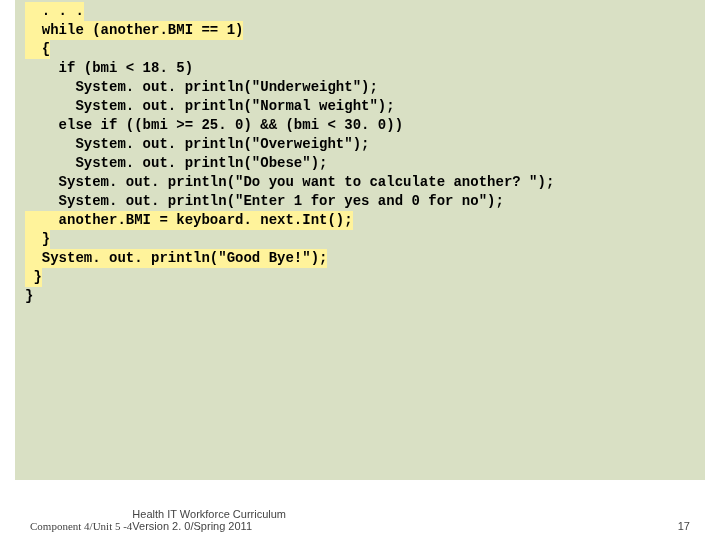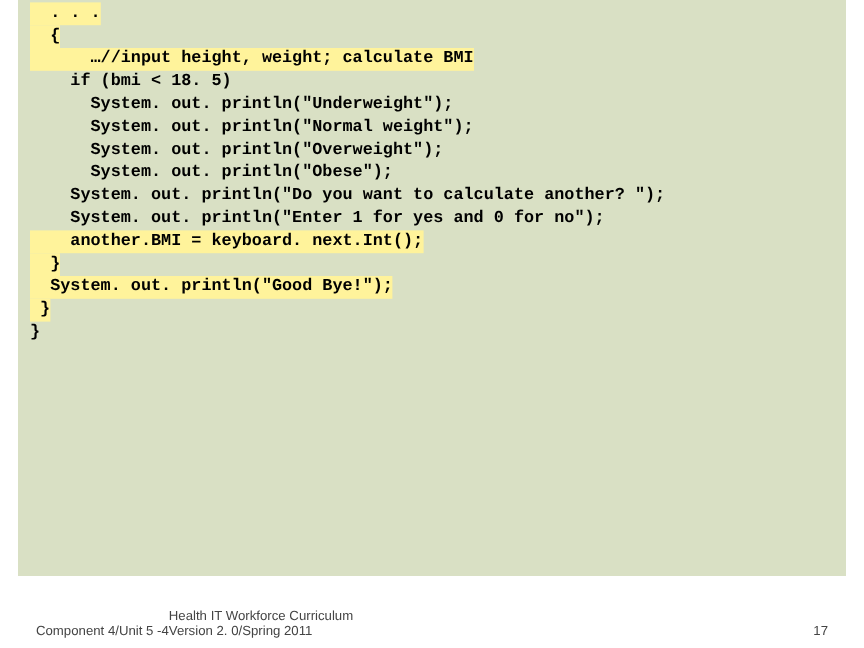--- a/index.html
+++ b/index.html
@@ -55,6 +55,7 @@
 
 <div class="code-block">
   <div class="code-line"><span class="hl-yellow">  . . .</span></div>
+  <div class="code-line"><span class="hl-yellow">  while (another.BMI == 1)</span></div>
   <div class="code-line"><span class="hl-yellow">  {</span></div>
   <div class="code-line"><span class="hl-yellow">      …//input height, weight; calculate BMI</span></div>
   <div class="code-line"><span>    if (bmi &lt; 18. 5)</span></div>

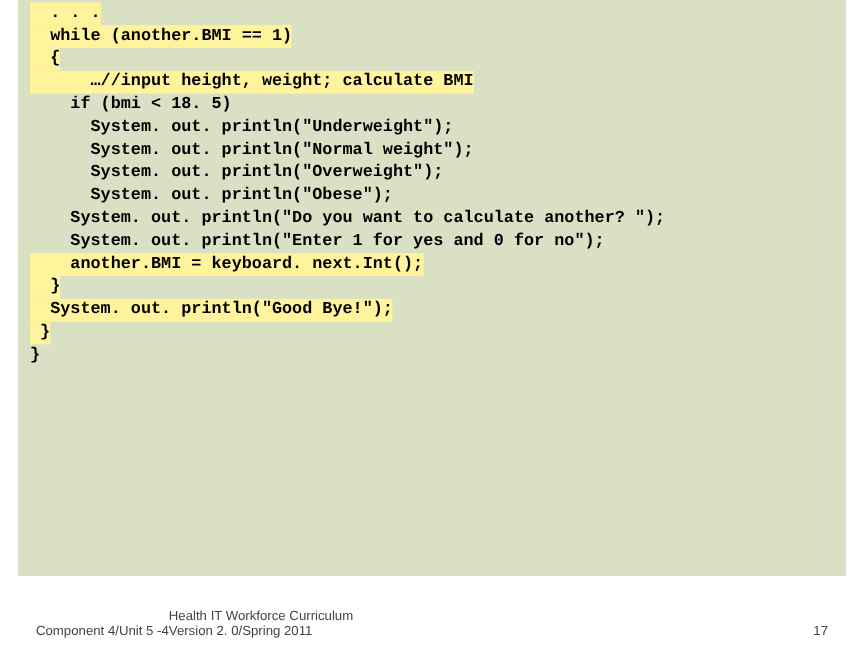--- a/index.html
+++ b/index.html
@@ -57,7 +57,6 @@
   <div class="code-line"><span class="hl-yellow">  . . .</span></div>
   <div class="code-line"><span class="hl-yellow">  while (another.BMI == 1)</span></div>
   <div class="code-line"><span class="hl-yellow">  {</span></div>
-  <div class="code-line"><span class="hl-yellow">      …//input height, weight; calculate BMI</span></div>
   <div class="code-line"><span>    if (bmi &lt; 18. 5)</span></div>
   <div class="code-line"><span>      System. out. println("Underweight");</span></div>
   <div class="code-line"><span>      System. out. println("Normal weight");</span></div>

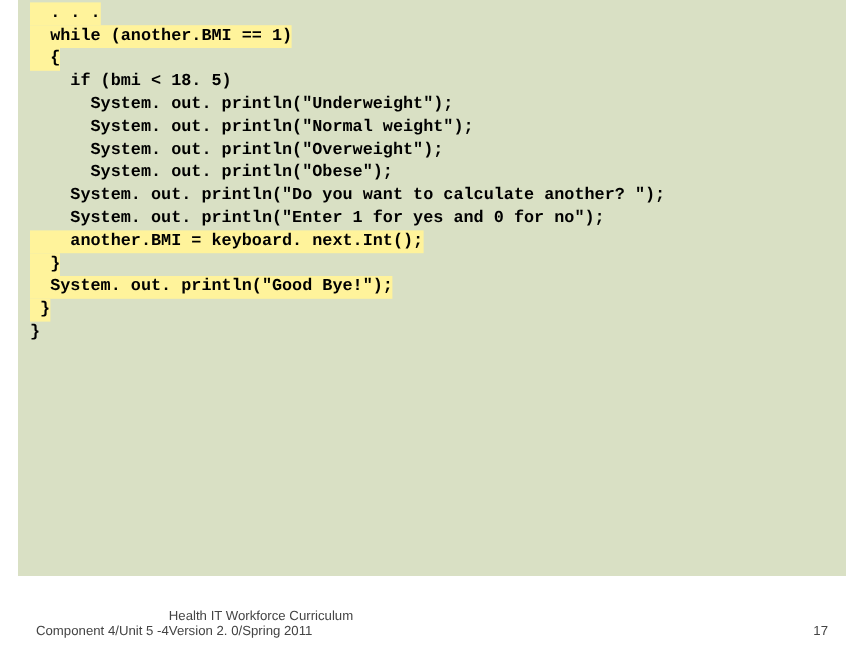--- a/index.html
+++ b/index.html
@@ -60,6 +60,7 @@
   <div class="code-line"><span>    if (bmi &lt; 18. 5)</span></div>
   <div class="code-line"><span>      System. out. println("Underweight");</span></div>
   <div class="code-line"><span>      System. out. println("Normal weight");</span></div>
+  <div class="code-line"><span>    else if ((bmi &gt;= 25. 0) &amp;&amp; (bmi &lt; 30. 0))</span></div>
   <div class="code-line"><span>      System. out. println("Overweight");</span></div>
   <div class="code-line"><span>      System. out. println("Obese");</span></div>
   <div class="code-line"><span>    System. out. println("Do you want to calculate another? ");</span></div>

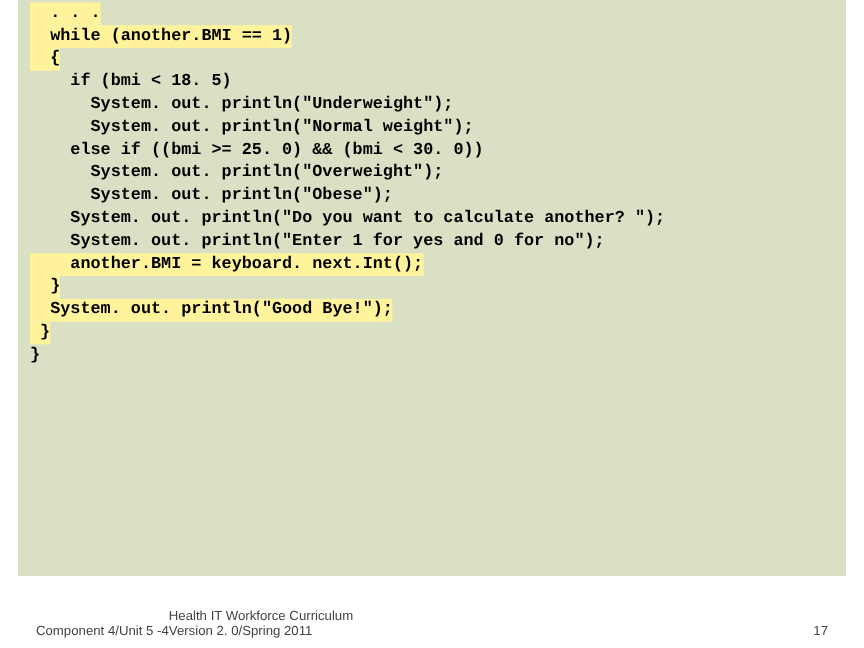--- a/index.html
+++ b/index.html
@@ -46,7 +46,7 @@
     color: #444;
     font-weight: normal;
   }
-  .footer-left { text-align: right; }
+  .footer-left { text-align: right; font-family: Liberation Serif, serif; }
   .footer-center { flex: 1; }
   .footer-right { text-align: left; margin-left: 31px; }
 </style>

